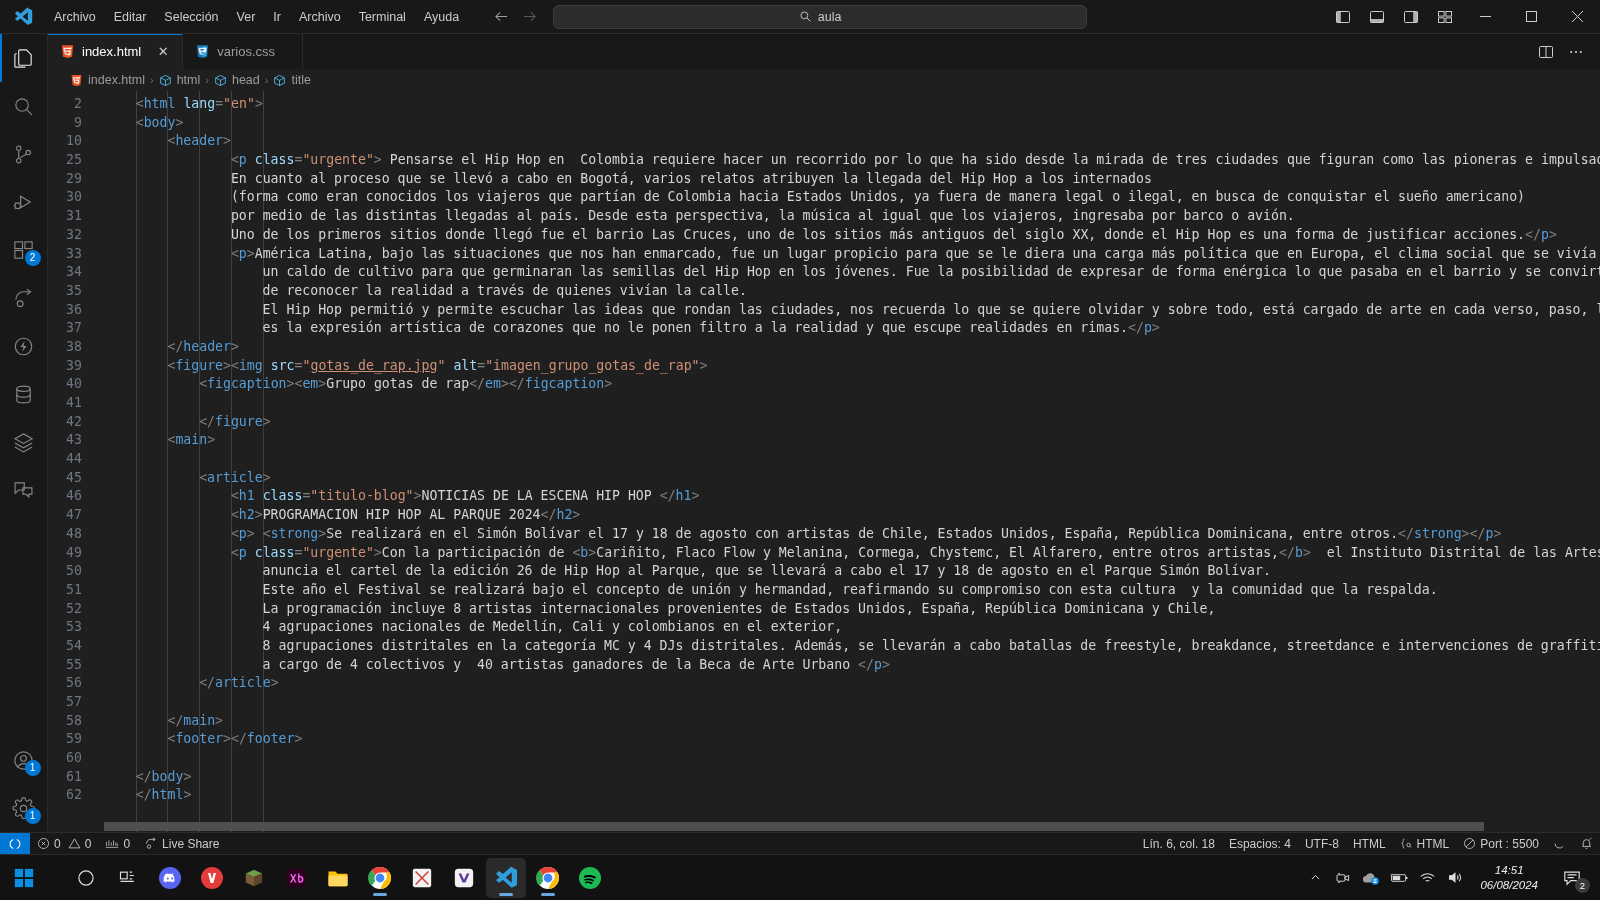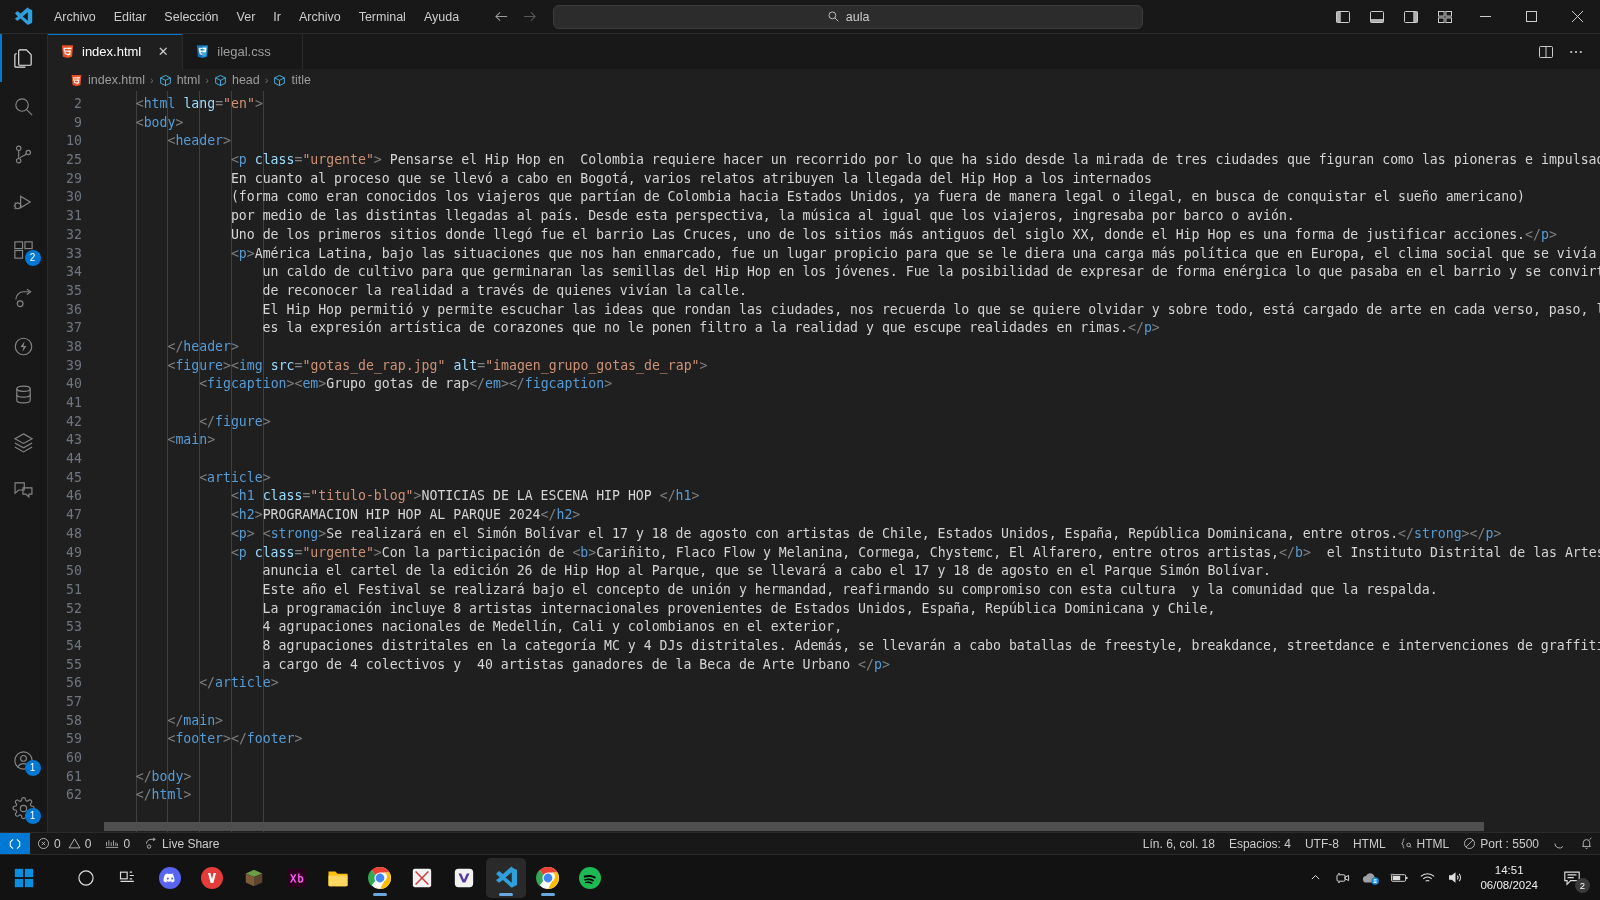--- a/index.html
+++ b/index.html
@@ -17,7 +17,7 @@
   .nav-btn { width:24px; height:22px; display:flex; align-items:center; justify-content:center;
              border-radius:4px; color:#9d9d9d; }
   .nav-btn.dim { color:#5a5a5a; }
-  .cmdcenter { width:590px; height:24px; margin-left:12px; background:#2c2c2c;
+  .cmdcenter { width:534px; height:24px; margin-left:12px; background:#2c2c2c;
                border:1px solid #3c3c3c; border-radius:6px; display:flex; align-items:center;
                justify-content:center; gap:6px; }
   .cmdcenter .txt { font-size:12.5px; color:#cccccc; }

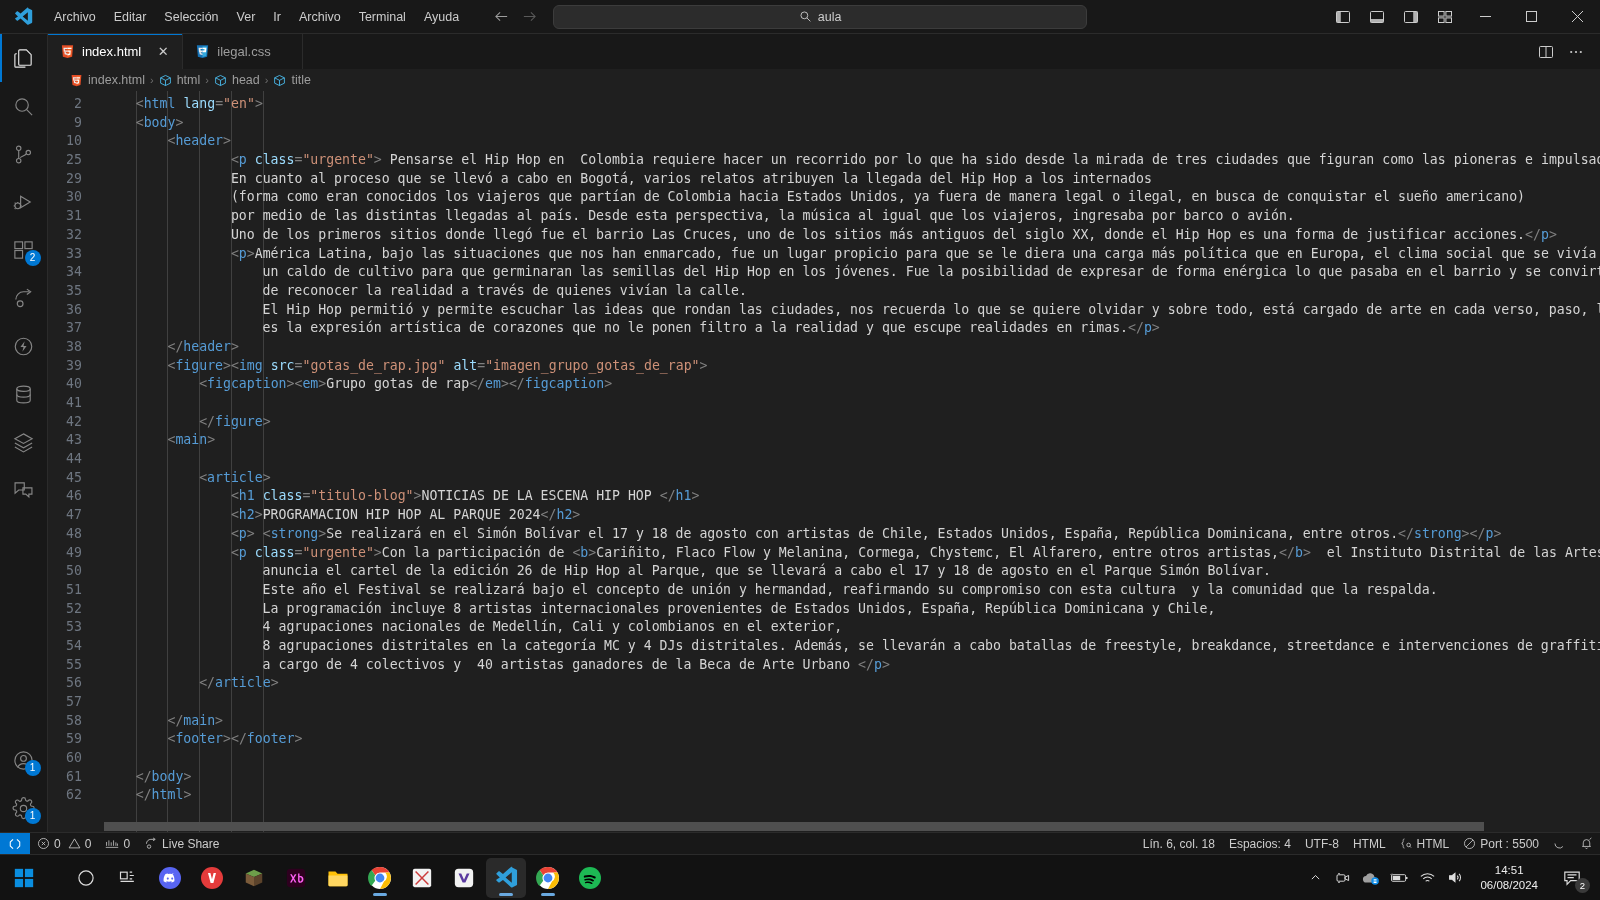--- a/index.html
+++ b/index.html
@@ -325,7 +325,7 @@
                   <path fill="#ebebeb" d="M12 15.3l-2.6-.7-.2-1.8H7.1l.3 3.6 4.6 1.3zM12 10.2H9l-.2-2.1H12V6.1H5.7l.1.7.6 6.4H12z"></path>
                 </svg>
             </span>
-            <span>ilegal.css</span>
+            <span>varios.css</span>
           </div>
         </div>
         <div class="tabs-actions">

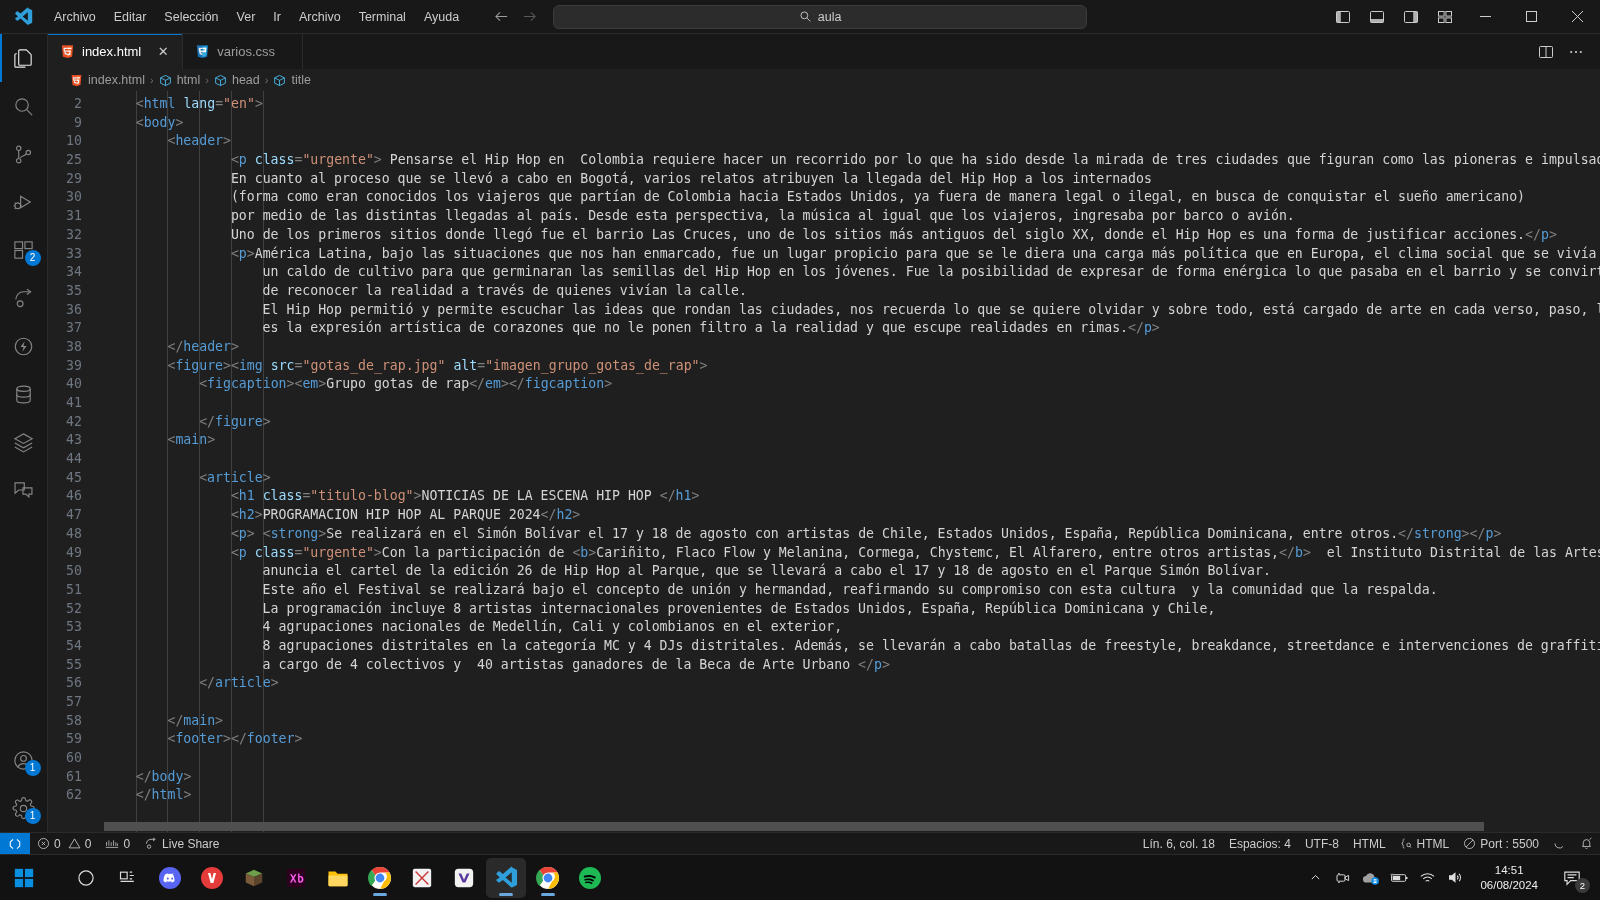--- a/index.html
+++ b/index.html
@@ -83,7 +83,7 @@
   .attr { color:#9cdcfe; }
   .str { color:#ce9178; }
   .txt { color:#d4d4d4; }
-  .lnk { color:#ce9178; }
+  .lnk { color:#ce9178; text-decoration:underline; }
 
   
   .hscroll { position:absolute; left:0; right:0; bottom:0; height:12px; background:transparent; }

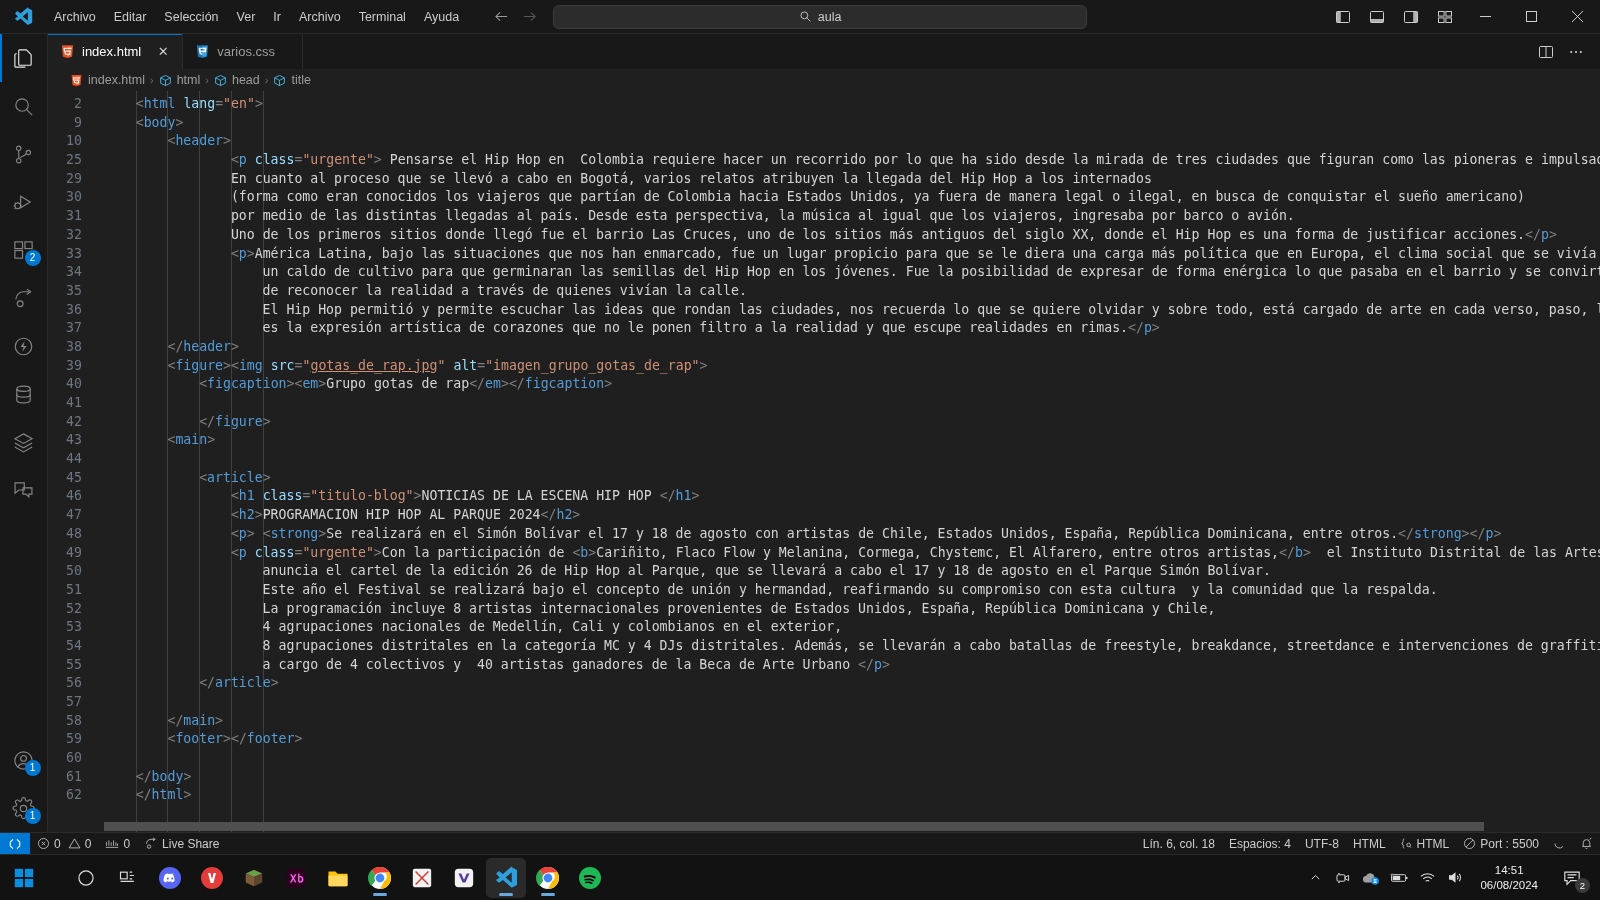--- a/index.html
+++ b/index.html
@@ -114,7 +114,7 @@
   .tray { margin-left:auto; display:flex; align-items:center; gap:2px; padding-right:6px; }
   .tray-icon { width:26px; height:40px; display:flex; align-items:center; justify-content:center; color:#dddddd; }
   .clock { display:flex; flex-direction:column; align-items:center; justify-content:center;
-           font-size:11.5px; line-height:15px; color:#eeeeee; padding:0 10px; }
+           font-size:11.5px; line-height:15px; color:#eeeeee; padding:0 10px;font-style:italic; }
   .notifbell { width:44px; height:40px; display:flex; align-items:center; justify-content:center;
                position:relative; }
   .notif-count { position:absolute; right:4px; bottom:5px; width:15px; height:15px; border-radius:8px;

